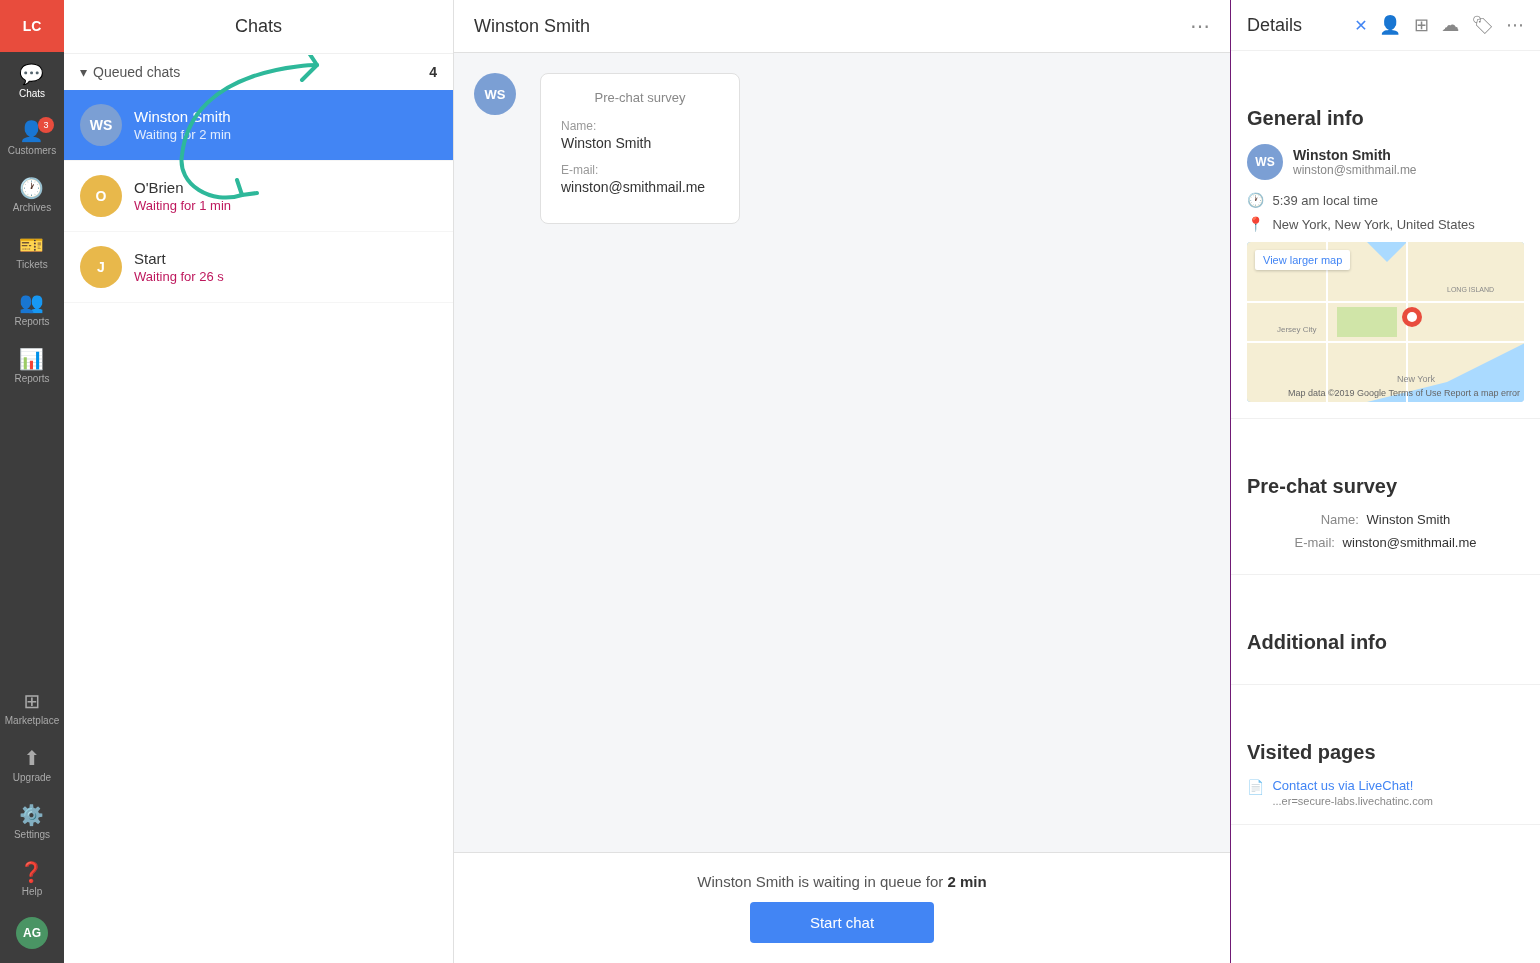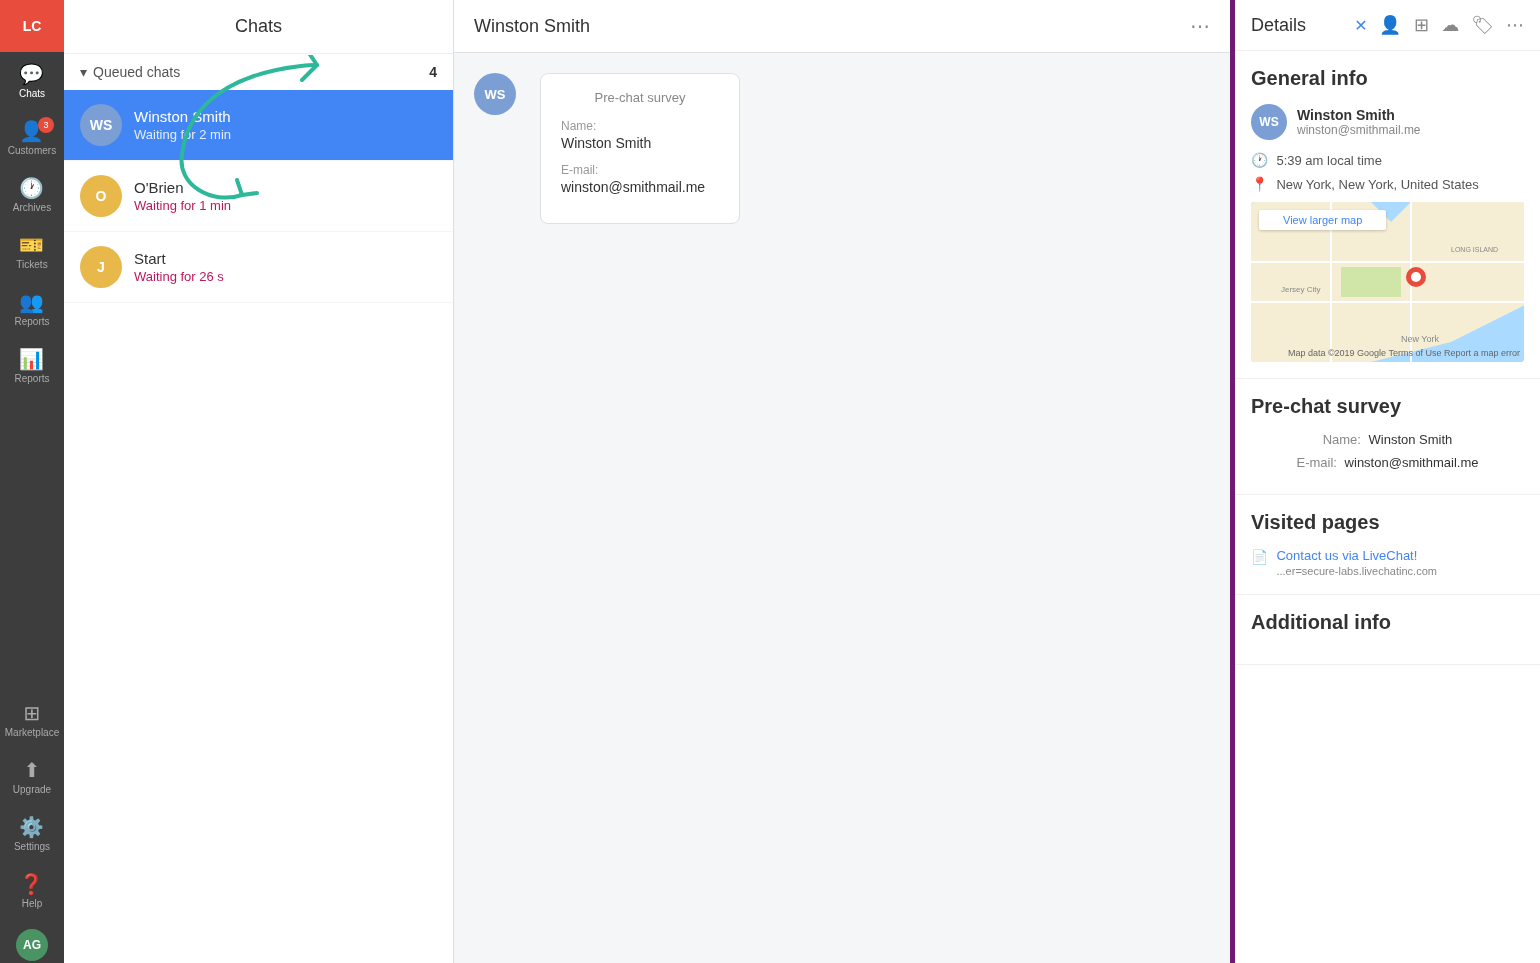--- a/index.html
+++ b/index.html
@@ -202,12 +202,13 @@
     #details-panel {
       width: 310px;
       background: #fff;
-      border-left: 5px solid #701a75;
+      border-left: 1px solid #701a75;
       display: flex;
       flex-direction: column;
       height: 100%;
       overflow-y: auto;
       flex-shrink: 0;
+      gap: 40px;
     }
     #details-panel .details-header {
       display: flex;

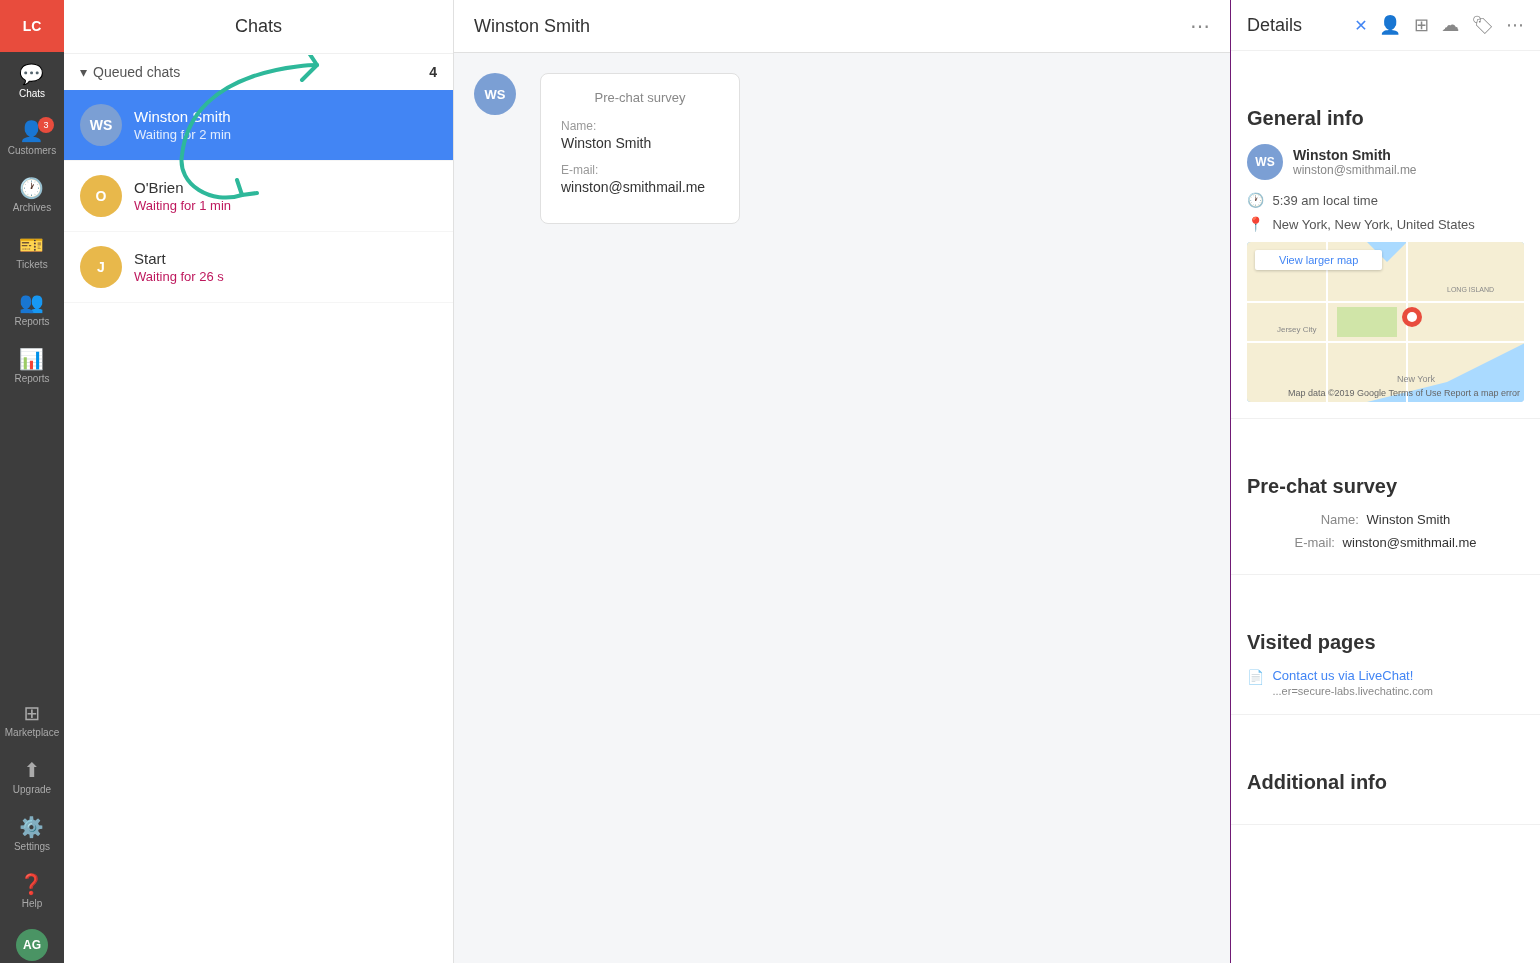--- a/index.html
+++ b/index.html
@@ -263,7 +263,7 @@
       left: 8px;
       background: #fff;
       border-radius: 2px;
-      padding: 4px 24px;
+      padding: 4px 8px;
       font-size: 11px;
       color: #4285f4;
       box-shadow: 0 1px 3px rgba(0,0,0,0.2);

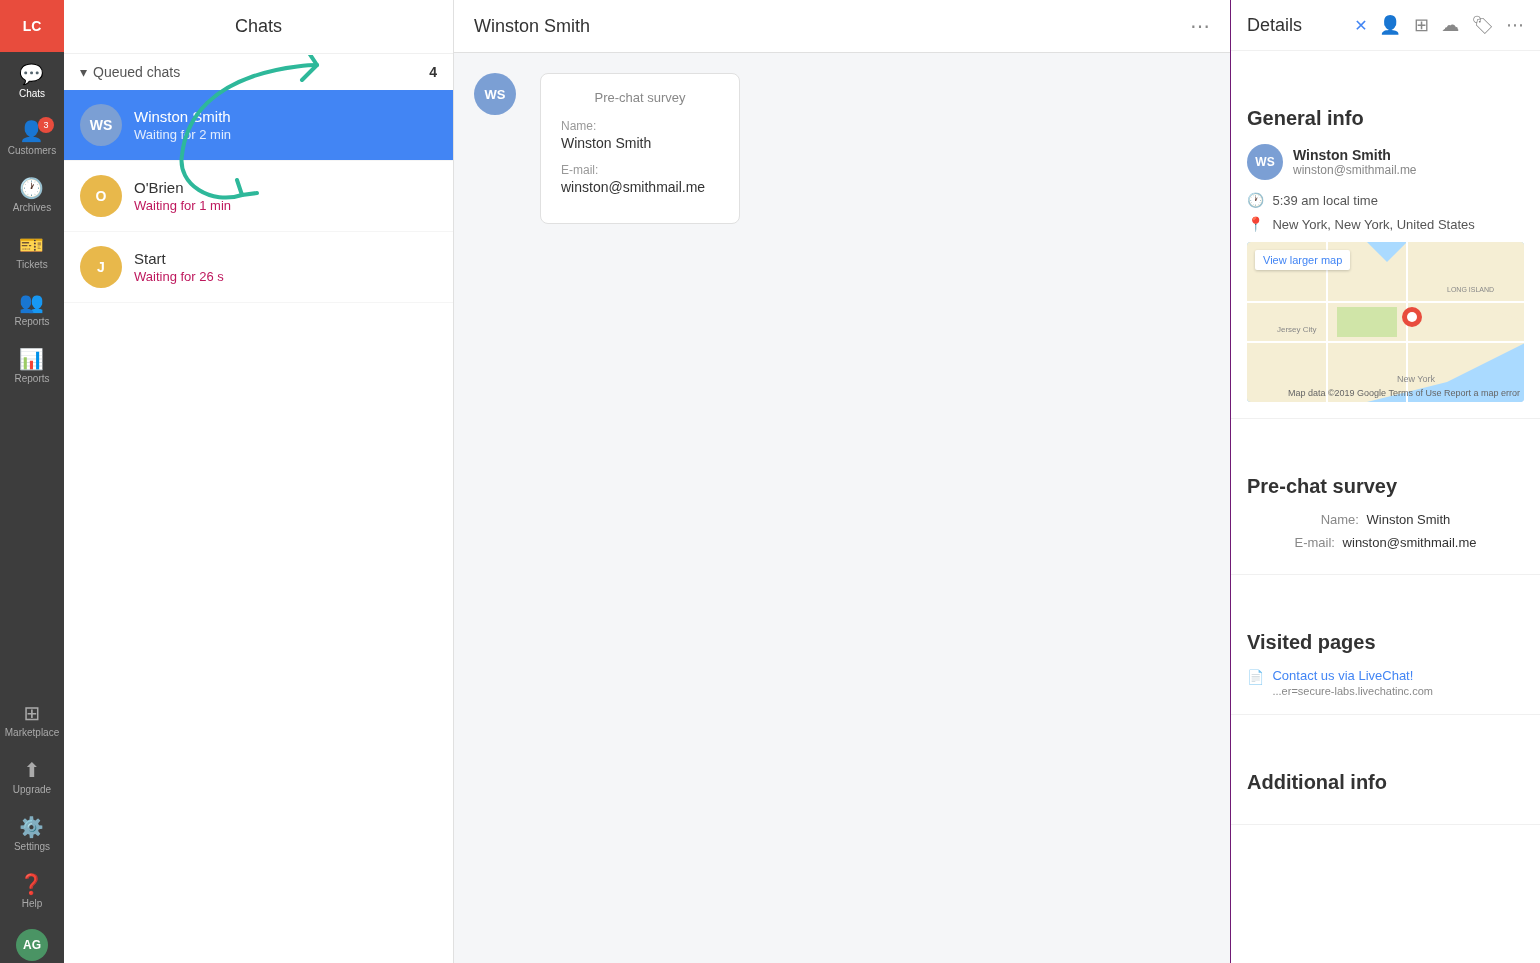--- a/index.html
+++ b/index.html
@@ -509,6 +509,10 @@
   </div>
 
   <div class="details-section">
+    <div class="section-title">Additional info</div>
+  </div>
+
+  <div class="details-section">
     <div class="section-title">Visited pages</div>
     <div class="visited-page-item">
       <span class="page-icon">📄</span>
@@ -518,10 +522,6 @@
       </div>
     </div>
   </div>
-
-  <div class="details-section">
-    <div class="section-title">Additional info</div>
-  </div>
 </div>
 
 </body></html>

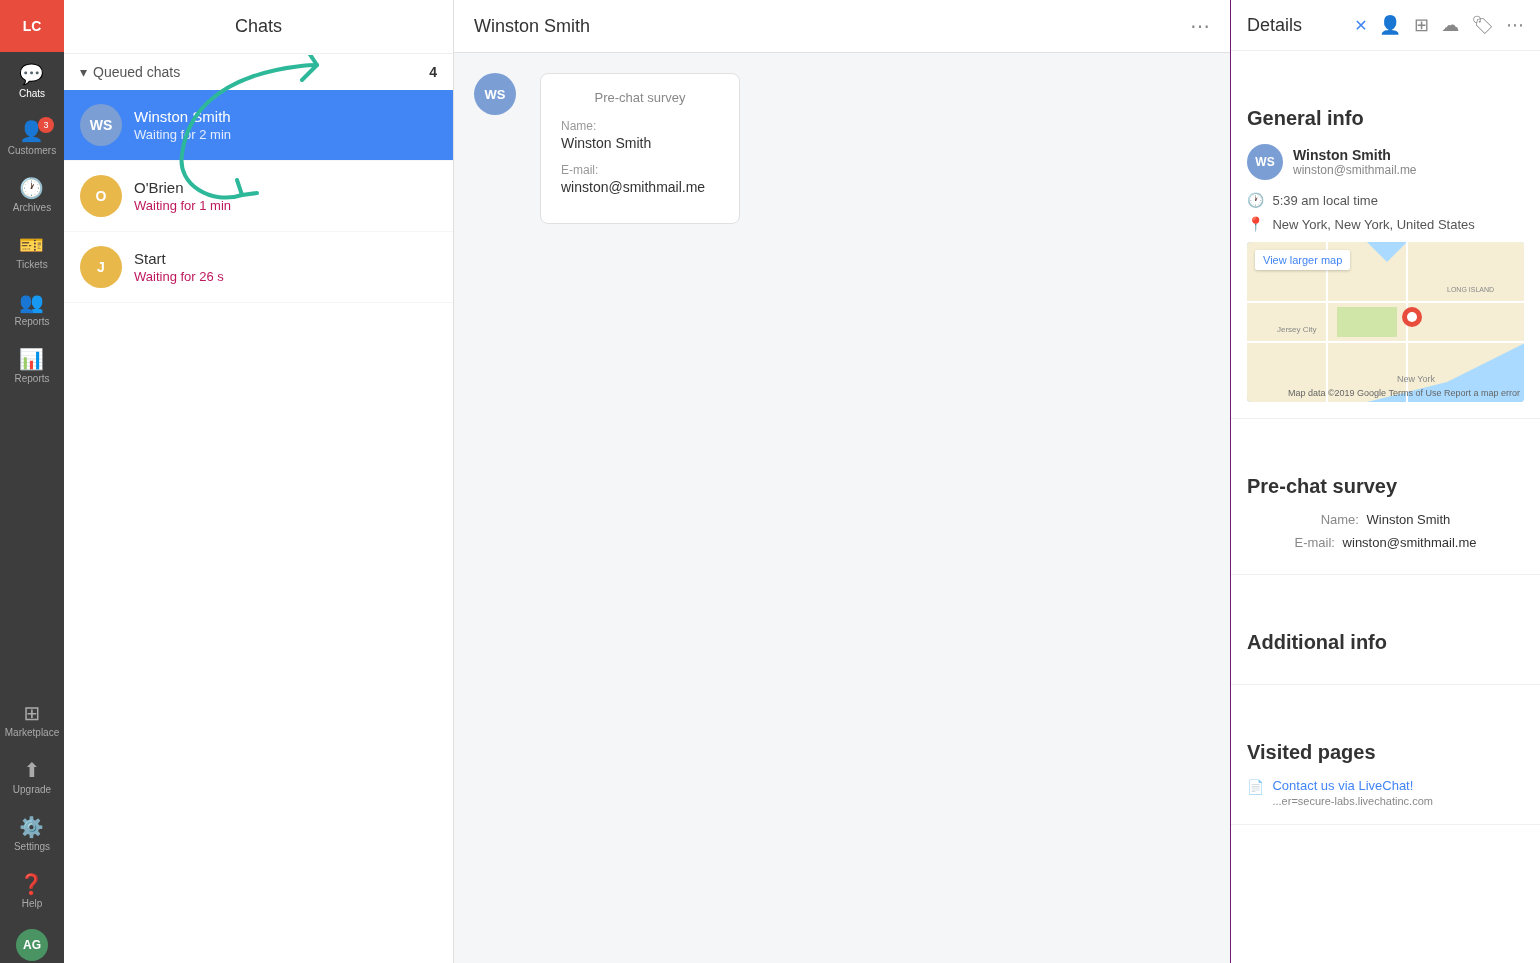--- a/index.html
+++ b/index.html
@@ -429,6 +429,13 @@
     </div>
   </div>
 
+  <div class="chat-footer">
+    <div class="waiting-text">
+      <span>Winston Smith is waiting in queue for</span>
+      <strong>2 min</strong>
+    </div>
+    <button class="start-chat-btn">Start chat</button>
+  </div>
 </div>
 
 <div id="details-panel">

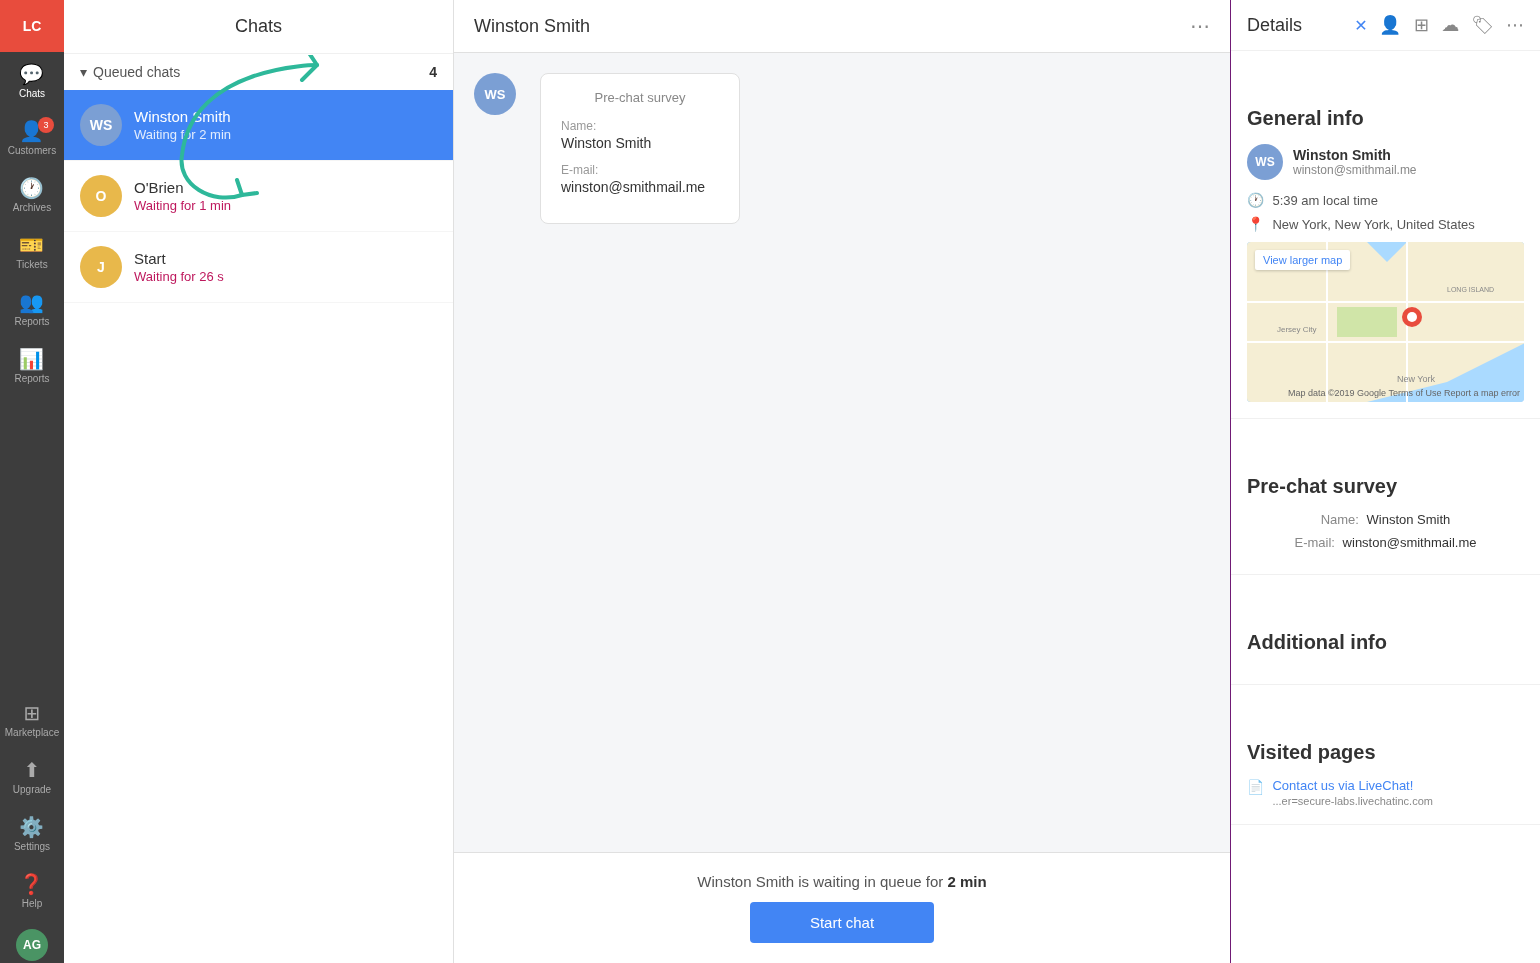--- a/index.html
+++ b/index.html
@@ -360,7 +360,7 @@
     <span class="icon">❓</span>
     <span>Help</span>
   </div>
-  <div class="nav-item" style="padding-bottom:2px;">
+  <div class="nav-item" style="padding-bottom:14px;">
     <div class="avatar-img" style="background:#4a9464;color:white;font-size:12px;font-weight:600;display:flex;align-items:center;justify-content:center;">
       <span>AG</span>
     </div>

